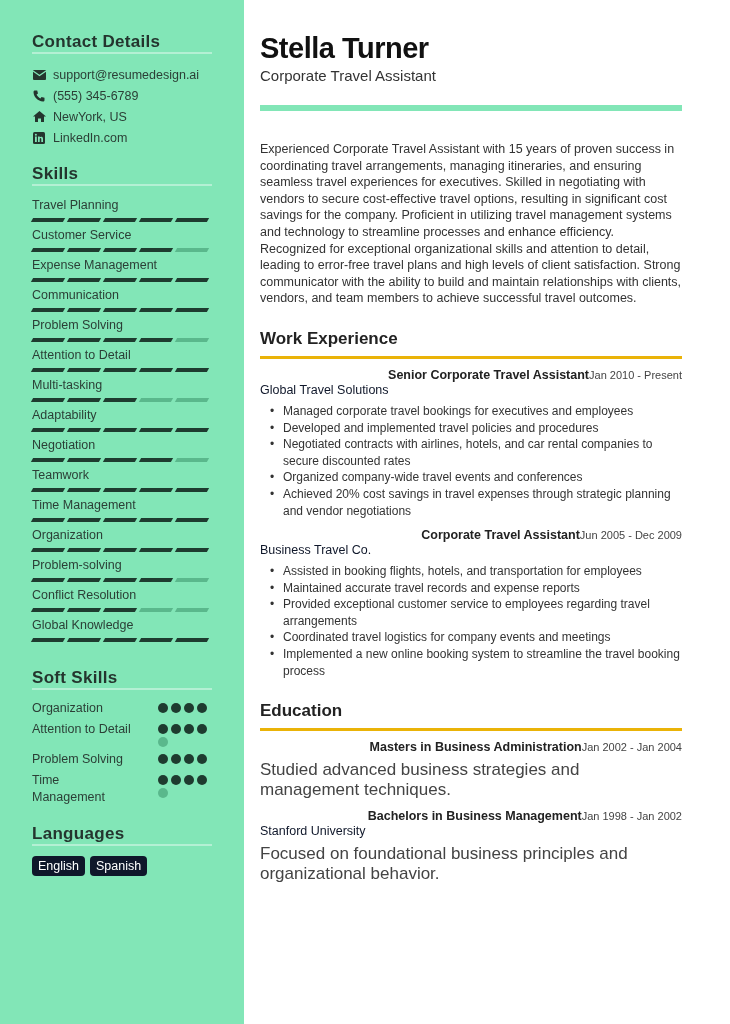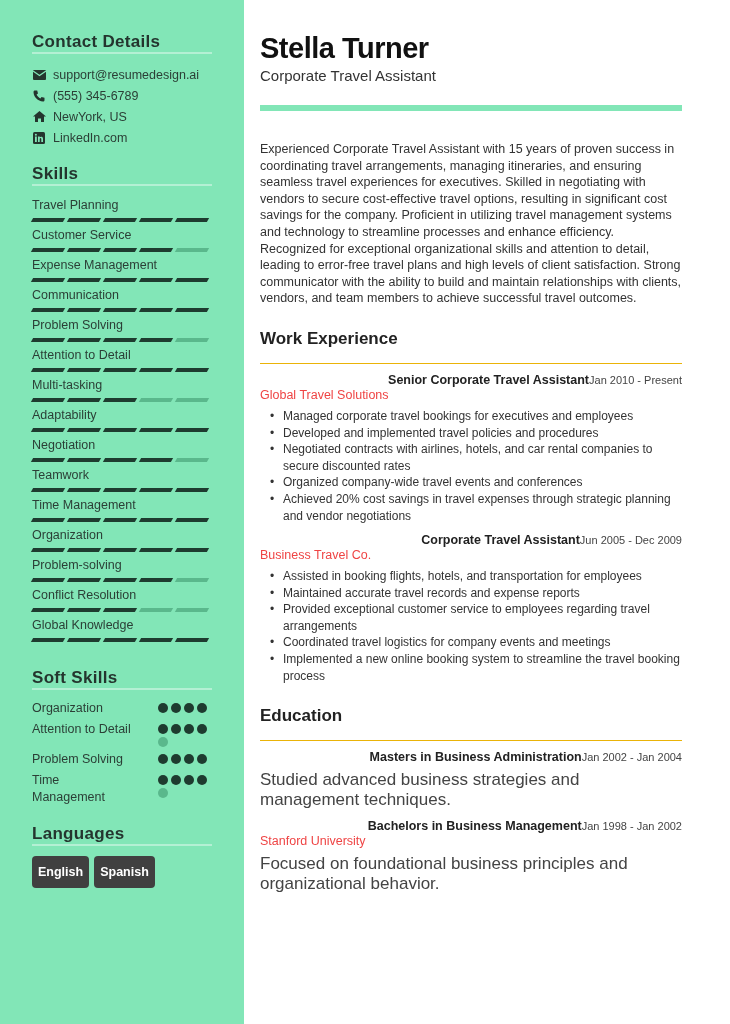--- a/index.html
+++ b/index.html
@@ -29,7 +29,7 @@
   .title { font-size: 15px; color: #333; margin-top: 1px; }
   .accent-bar { height: 6px; background: #82e6b7; margin-top: 21px; }
   .summary { font-size: 12.5px; line-height: 16.6px; color: #333; margin-top: 30px; }
-  .main-h { font-size: 17px; font-weight: bold; color: #222; padding-bottom: 14px; border-bottom: 1px solid #eab308; margin-top: 22px; margin-bottom: 9px; }
+  .main-h { font-size: 17px; font-weight: bold; color: #222; padding-bottom: 7px; border-bottom: 3px solid #eab308; margin-top: 22px; margin-bottom: 9px; }
   .entry-head { display: flex; justify-content: flex-end; align-items: baseline; }
   .entry-title { font-size: 12.5px; font-weight: bold; color: #222; }
   .entry-date { font-size: 11px; color: #444; }

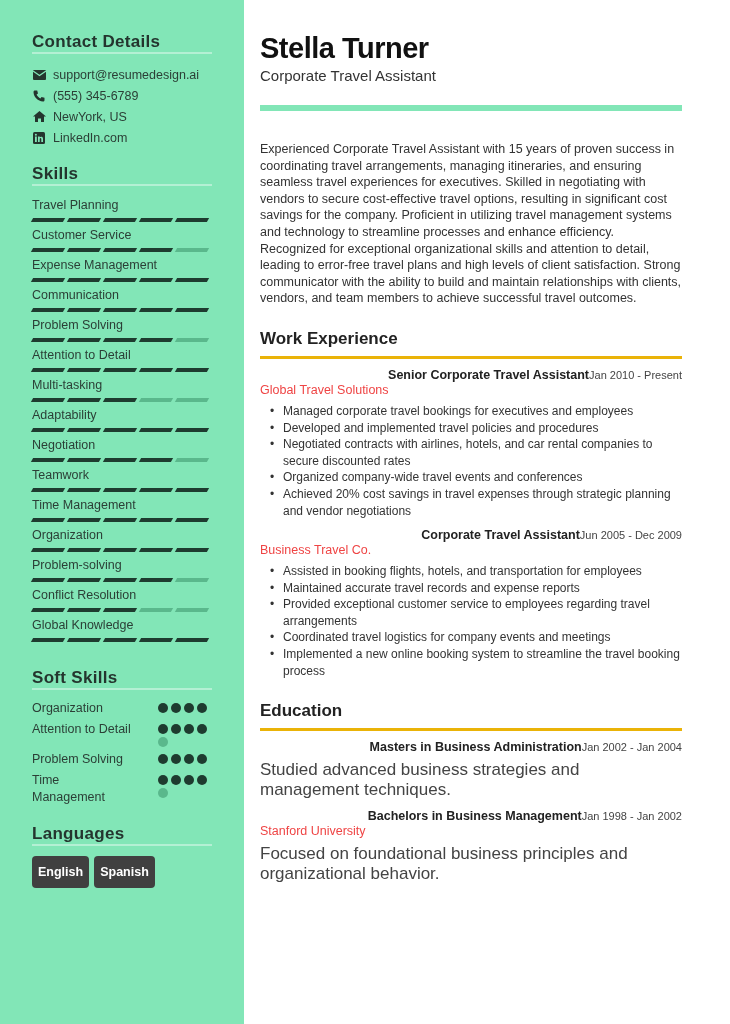--- a/index.html
+++ b/index.html
@@ -33,7 +33,7 @@
   .entry-head { display: flex; justify-content: flex-end; align-items: baseline; }
   .entry-title { font-size: 12.5px; font-weight: bold; color: #222; }
   .entry-date { font-size: 11px; color: #444; }
-  .entry-org { font-size: 12.5px; color: #ef4444; margin-top: 1px; }
+  .entry-org { font-size: 12.5px; color: #0f172a; margin-top: 1px; }
   .bullets { list-style: none; margin-top: 6px; margin-left: 10px; }
   .bullets li { font-size: 12px; line-height: 16.6px; color: #333; position: relative; padding-left: 13px; }
   .bullets li::before { content: "•"; position: absolute; left: 0; top: 0; }

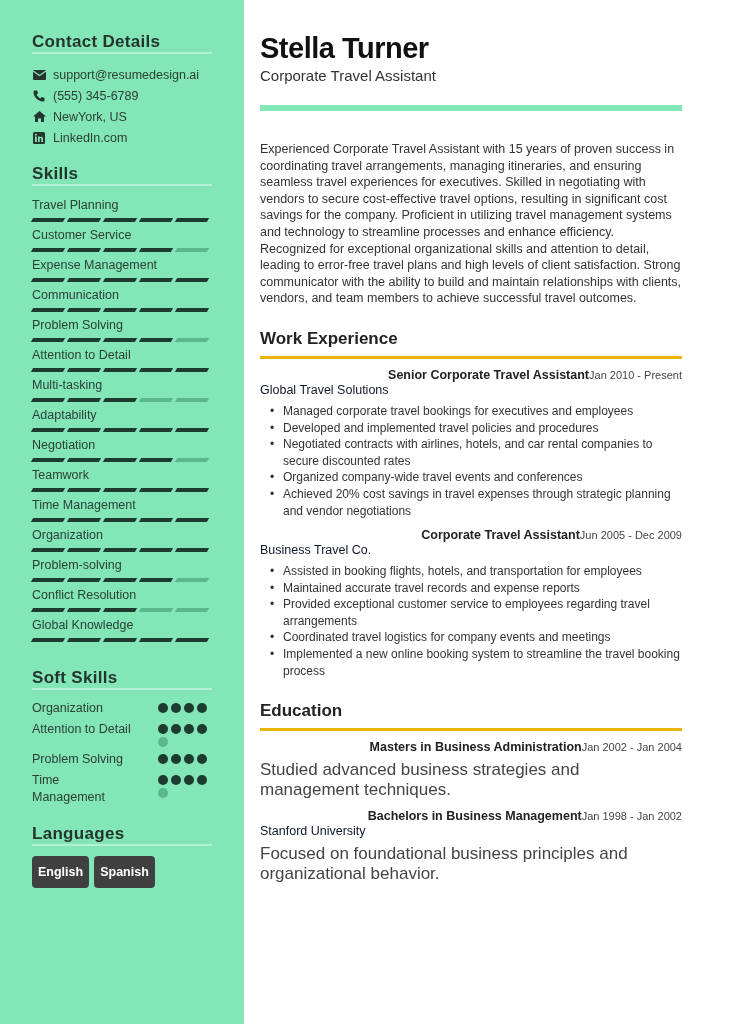--- a/index.html
+++ b/index.html
@@ -23,7 +23,7 @@
   .dot.off { background: #5ab88c; }
   .langs { margin-top: 18px; }
   .lang-wrap { display: flex; gap: 5px; }
-  .lang { background: #404040; color: #fff; font-size: 12.5px; font-weight: bold; padding: 9px 6px; border-radius: 4px; }
+  .lang { background: #0f172a; color: #fff; font-size: 12.5px; font-weight: normal; padding: 3px 6px; border-radius: 4px; }
   .main { position: absolute; left: 260px; top: 30px; width: 422px; }
   .name { font-size: 29px; font-weight: bold; color: #111; letter-spacing: -0.5px; line-height: 36px; }
   .title { font-size: 15px; color: #333; margin-top: 1px; }

